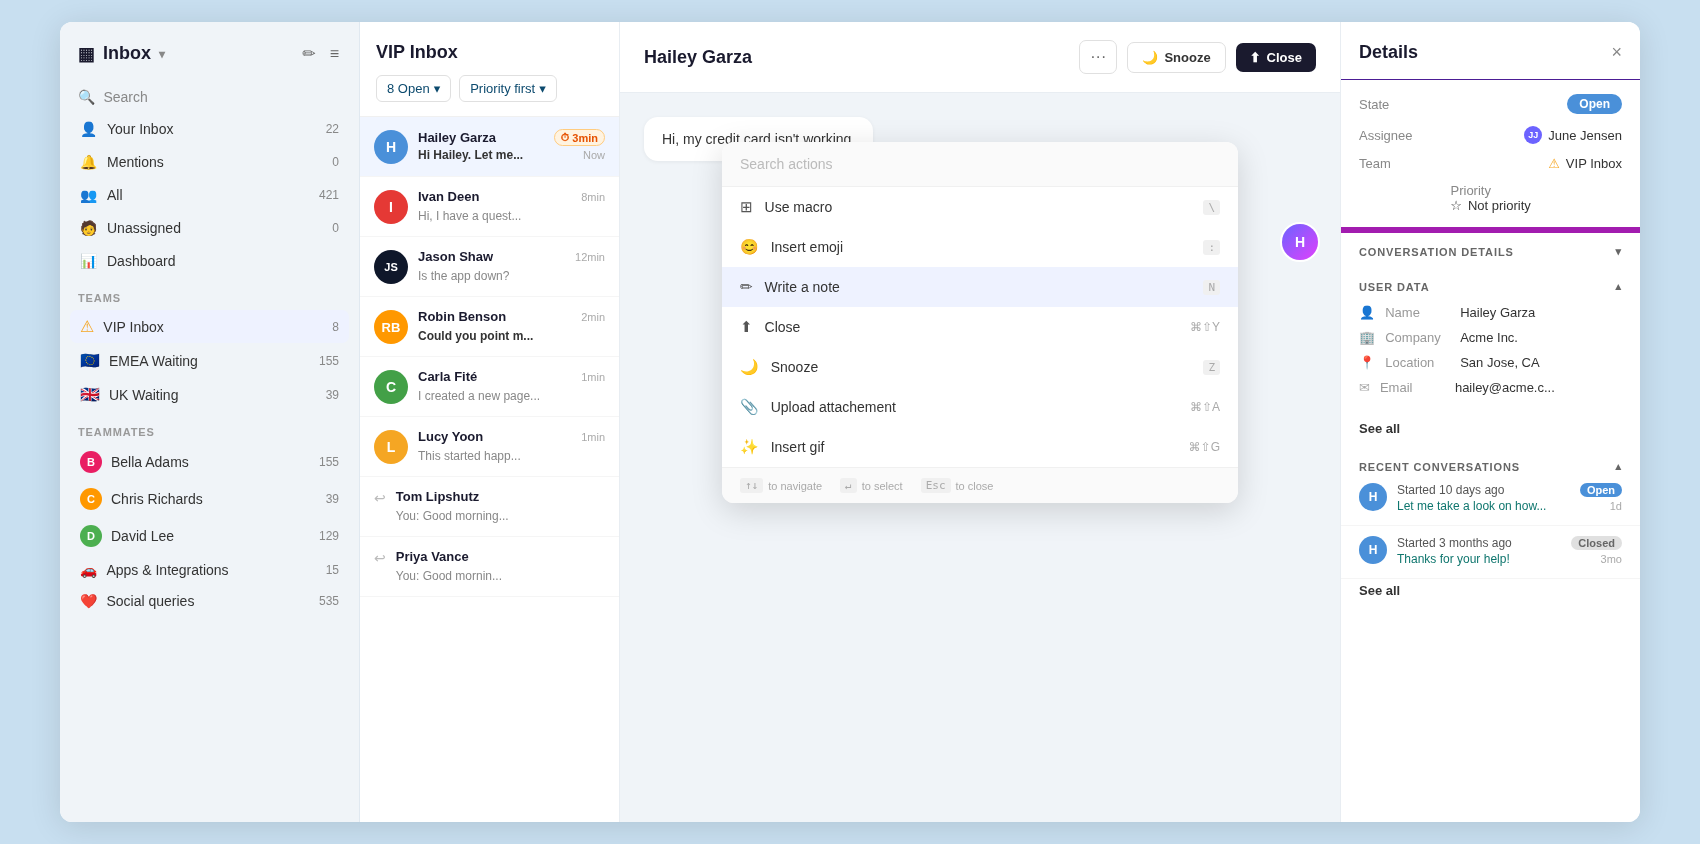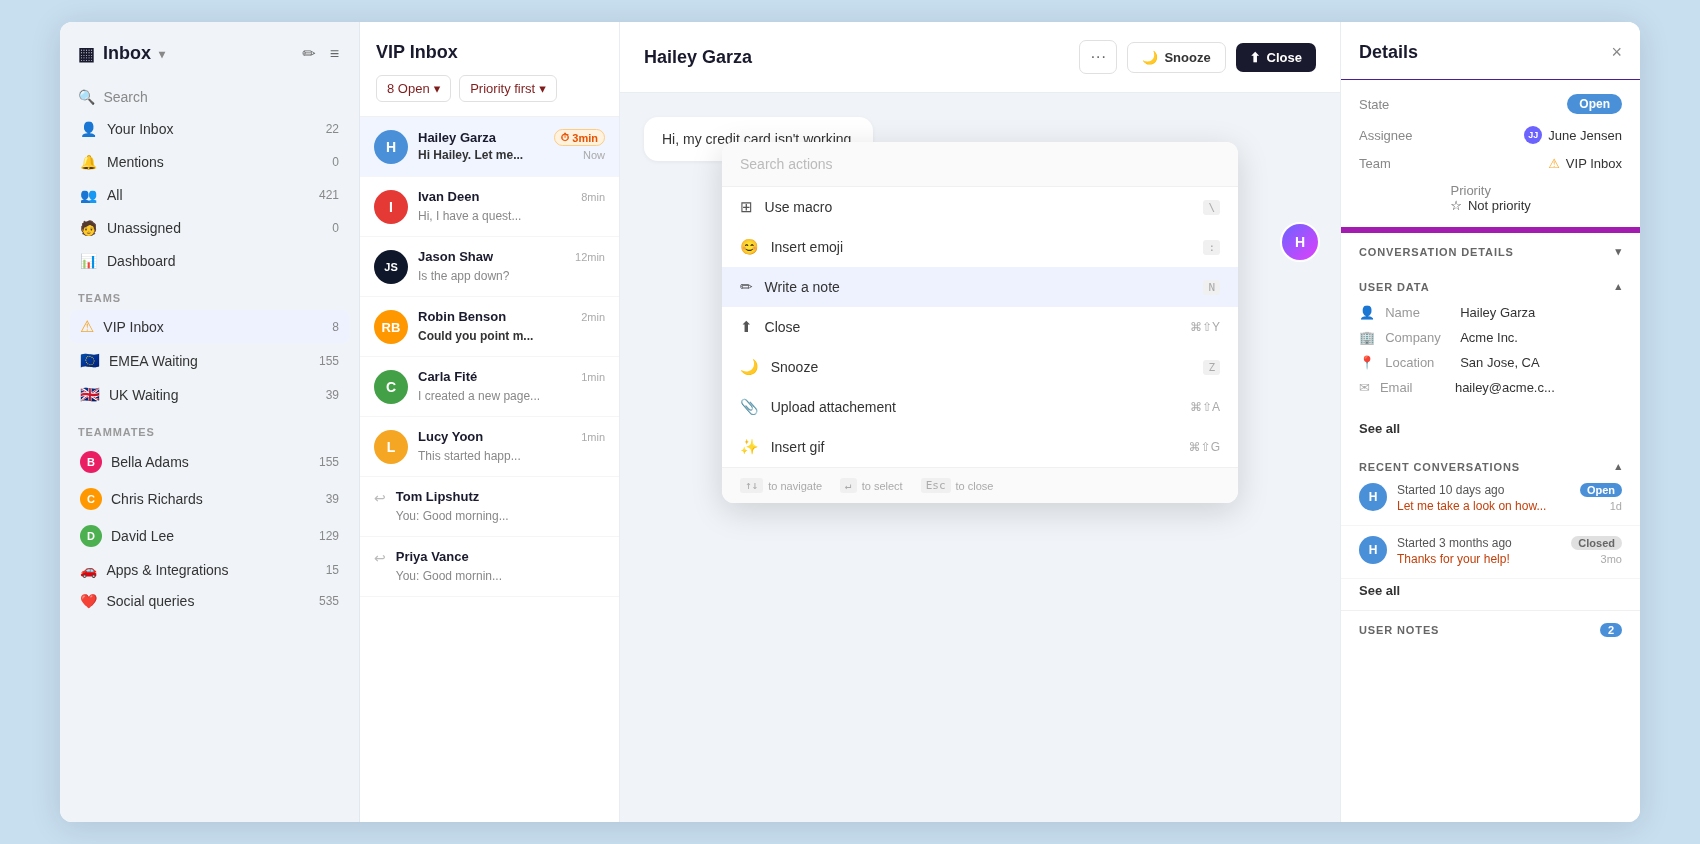--- a/index.html
+++ b/index.html
@@ -173,7 +173,7 @@
       background: #fff;
       font-size: 13px;
       cursor: pointer;
-      color: #7f1d1d;
+      color: #0c4a6e;
     }
     .conv-items {
       flex: 1;

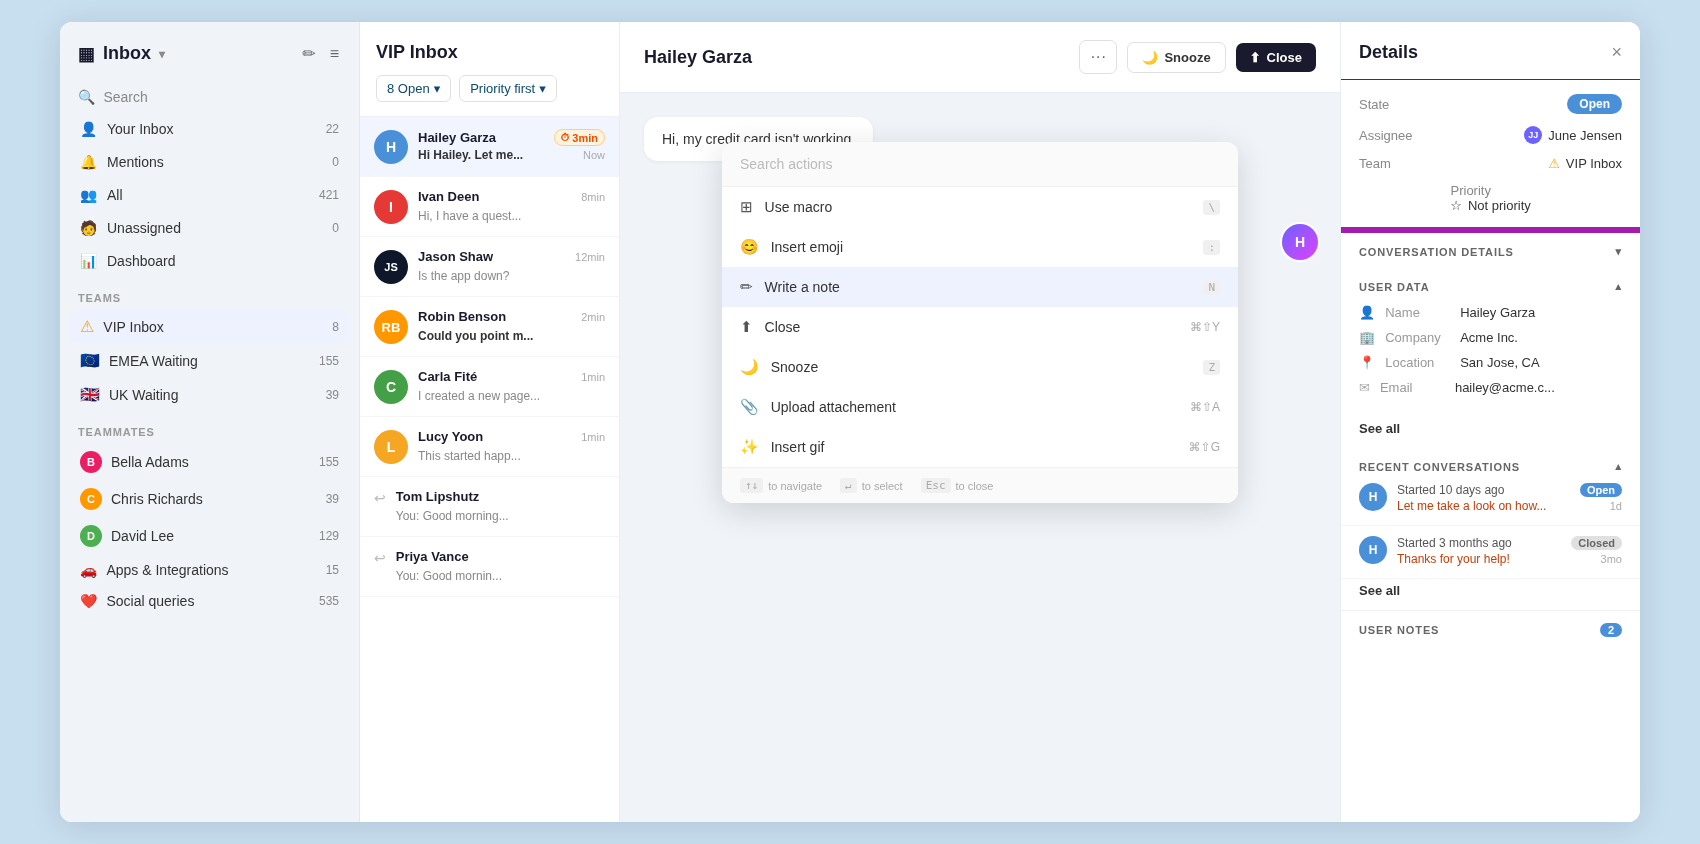--- a/index.html
+++ b/index.html
@@ -518,7 +518,7 @@
       margin-bottom: 2px;
     }
     .recent-time { font-size: 11px; color: #aaa; }
-    .recent-preview { font-size: 12px; color: #c2410c; white-space: nowrap; overflow: hidden; text-overflow: ellipsis; }
+    .recent-preview { font-size: 12px; color: #0f766e; white-space: nowrap; overflow: hidden; text-overflow: ellipsis; }
     .badge-open-sm {
       background: #4a90d9;
       color: #fff;

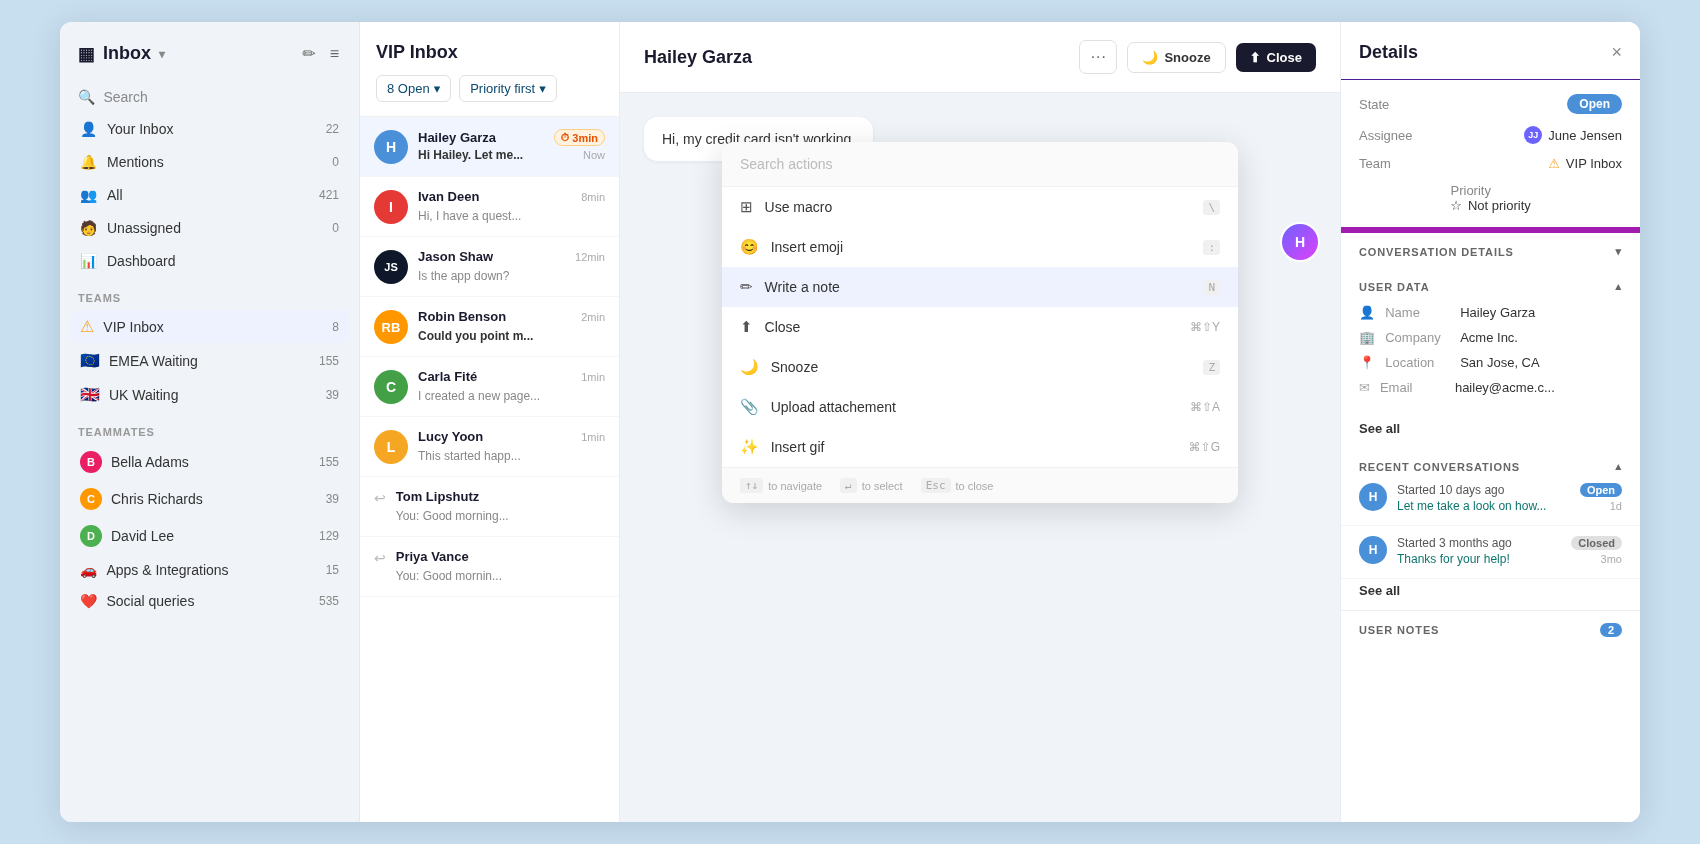--- a/index.html
+++ b/index.html
@@ -1019,10 +1019,6 @@
     </div>
     <a class="see-all">See all</a>
 
-    <div class="user-notes-header">
-      <span style="font-size:11px;font-weight:700;letter-spacing:0.08em;text-transform:uppercase;color:#666;">USER NOTES</span>
-      <span class="notes-badge">2</span>
-    </div>
 
   </div>
 </div>

